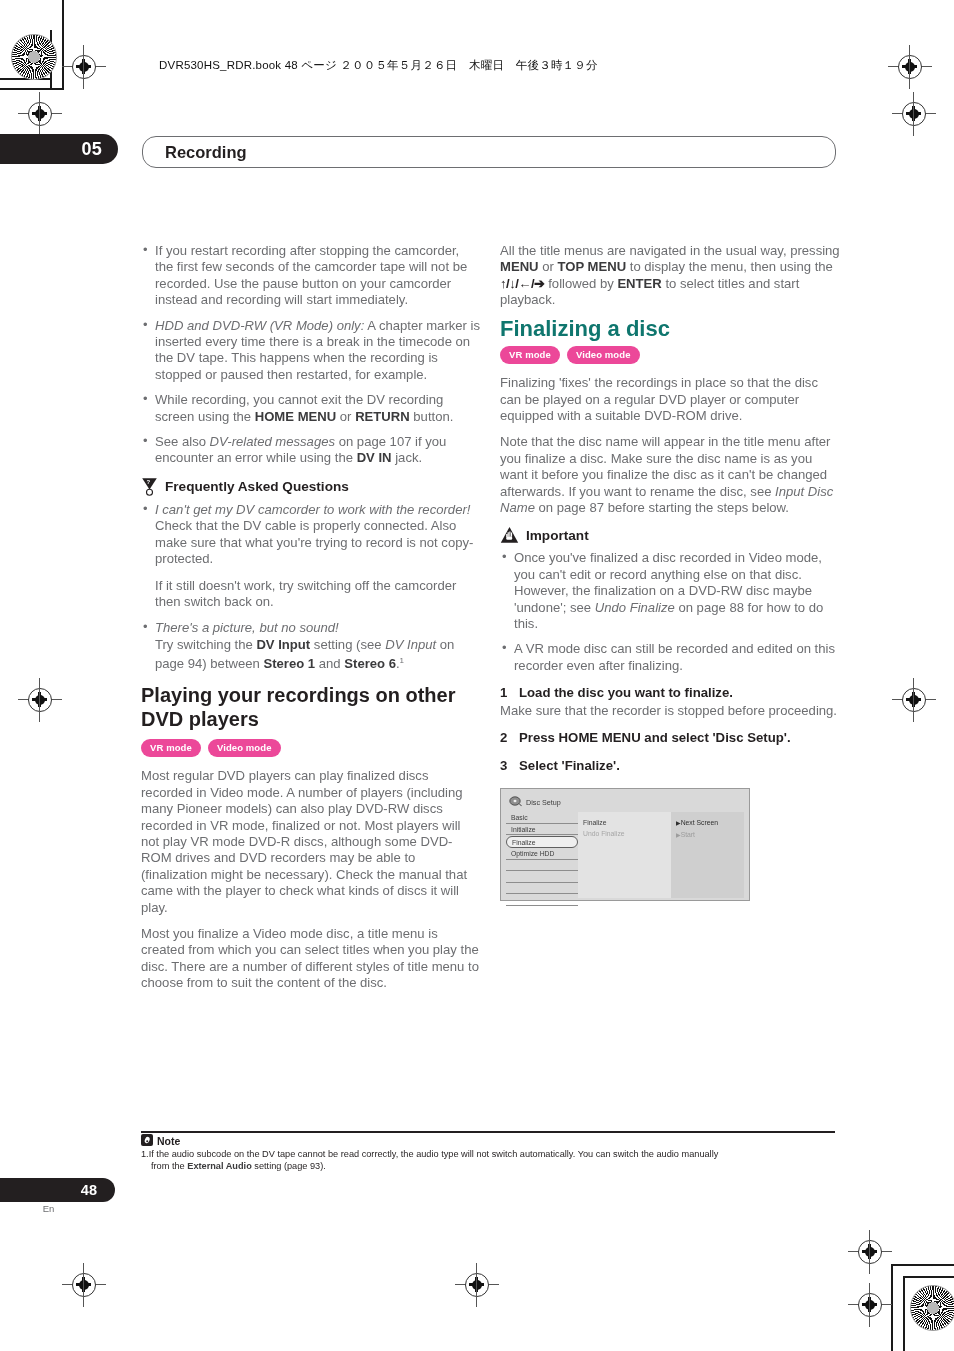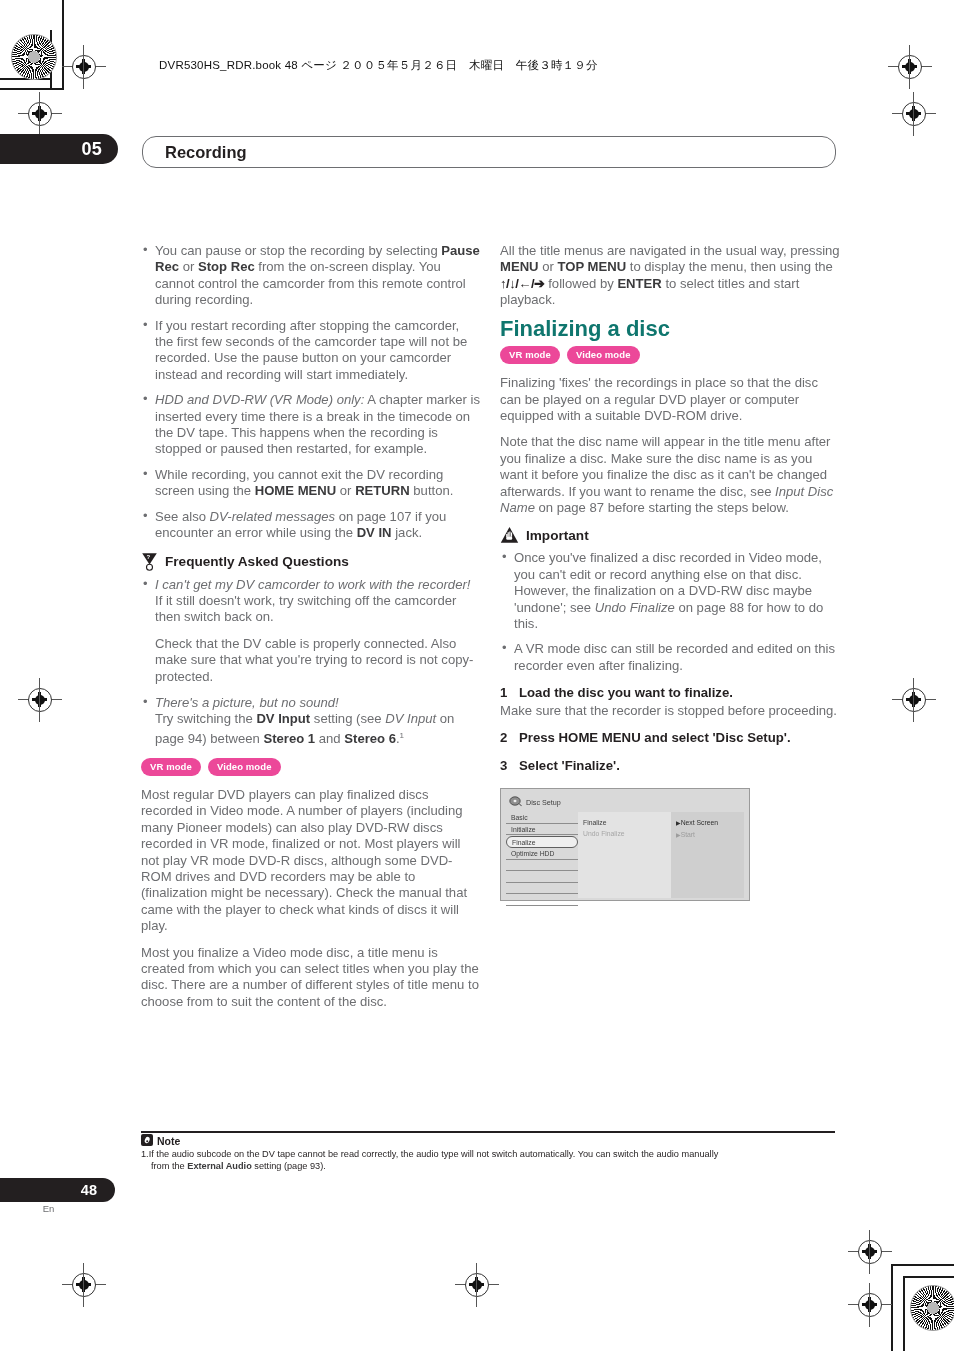--- a/index.html
+++ b/index.html
@@ -248,7 +248,6 @@
   <div class="col col-left">
 
     <ul class="bullets" id="left-bullets-1">
-        <li>You can pause or stop the recording by selecting <b>Pause Rec</b> or <b>Stop Rec</b> from the on-screen display. You cannot control the camcorder from this remote control during recording.</li>
         <li>If you restart recording after stopping the camcorder, the first few seconds of the camcorder tape will not be recorded. Use the pause button on your camcorder instead and recording will start immediately.</li>
         <li><i>HDD and DVD-RW (VR Mode) only:</i> A chapter marker is inserted every time there is a break in the timecode on the DV tape. This happens when the recording is stopped or paused then restarted, for example.</li>
         <li>While recording, you cannot exit the DV recording screen using the <b>HOME MENU</b> or <b>RETURN</b> button.</li>

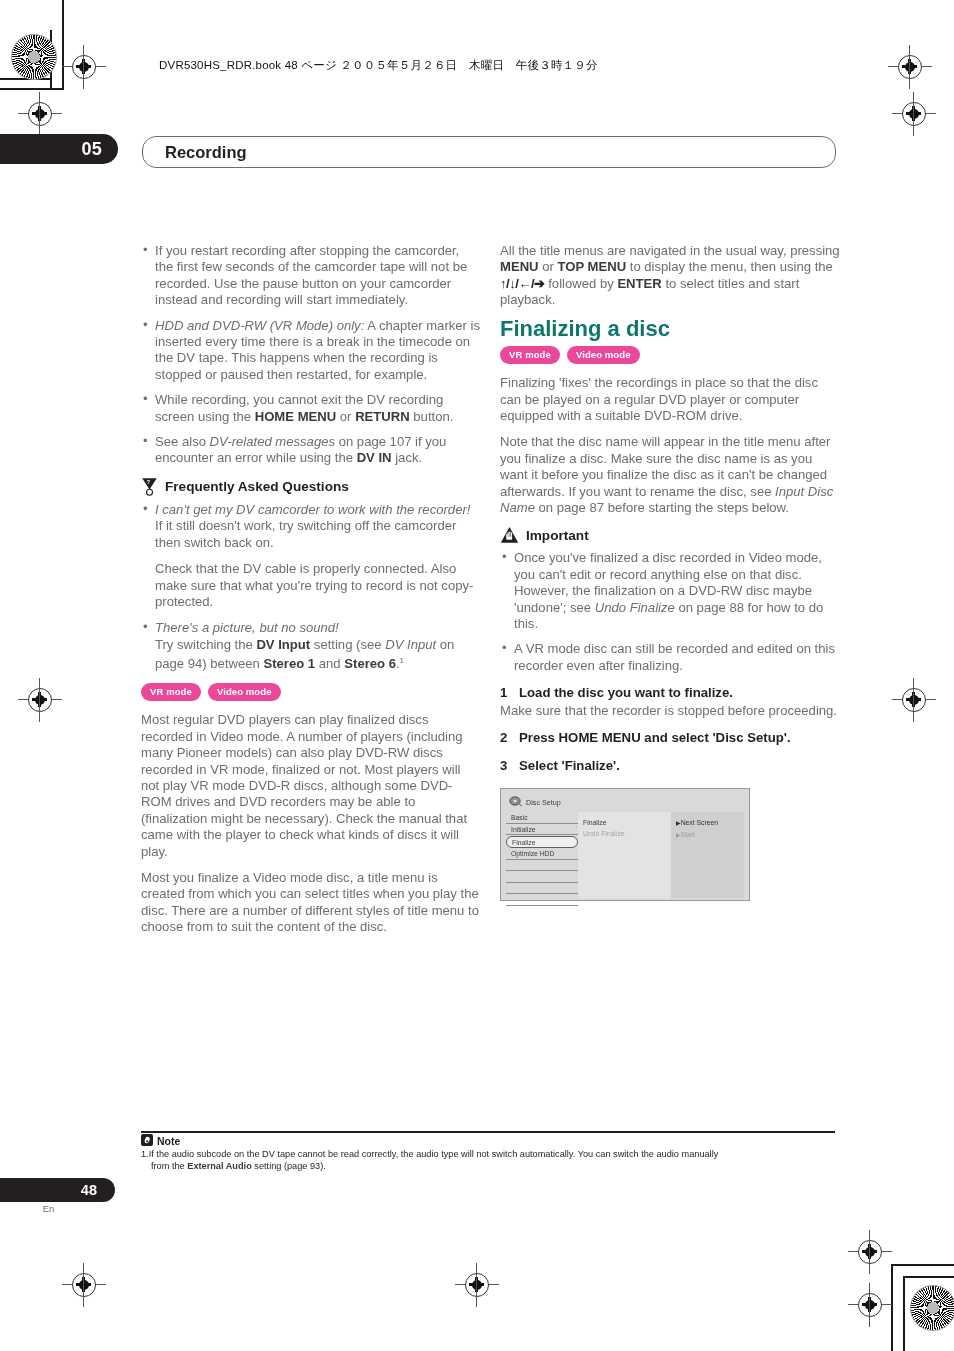--- a/index.html
+++ b/index.html
@@ -266,7 +266,7 @@
     </div>
 
     <ul class="bullets" id="faq-list">
-        <li><i>I can't get my DV camcorder to work with the recorder!</i><p class="body-p">If it still doesn't work, try switching off the camcorder then switch back on.</p><p class="body-p">Check that the DV cable is properly connected. Also make sure that what you're trying to record is not copy-protected.</p></li>
+        <li><i>I can't get my DV camcorder to work with the recorder!</i><p class="body-p">Check that the DV cable is properly connected. Also make sure that what you're trying to record is not copy-protected.</p><p class="body-p">If it still doesn't work, try switching off the camcorder then switch back on.</p></li>
         <li><i>There's a picture, but no sound!</i><p class="body-p">Try switching the <b>DV Input</b> setting (see <i>DV Input</i> on page 94) between <b>Stereo 1</b> and <b>Stereo 6</b>.<sup>1</sup></p></li>
       </ul>
 

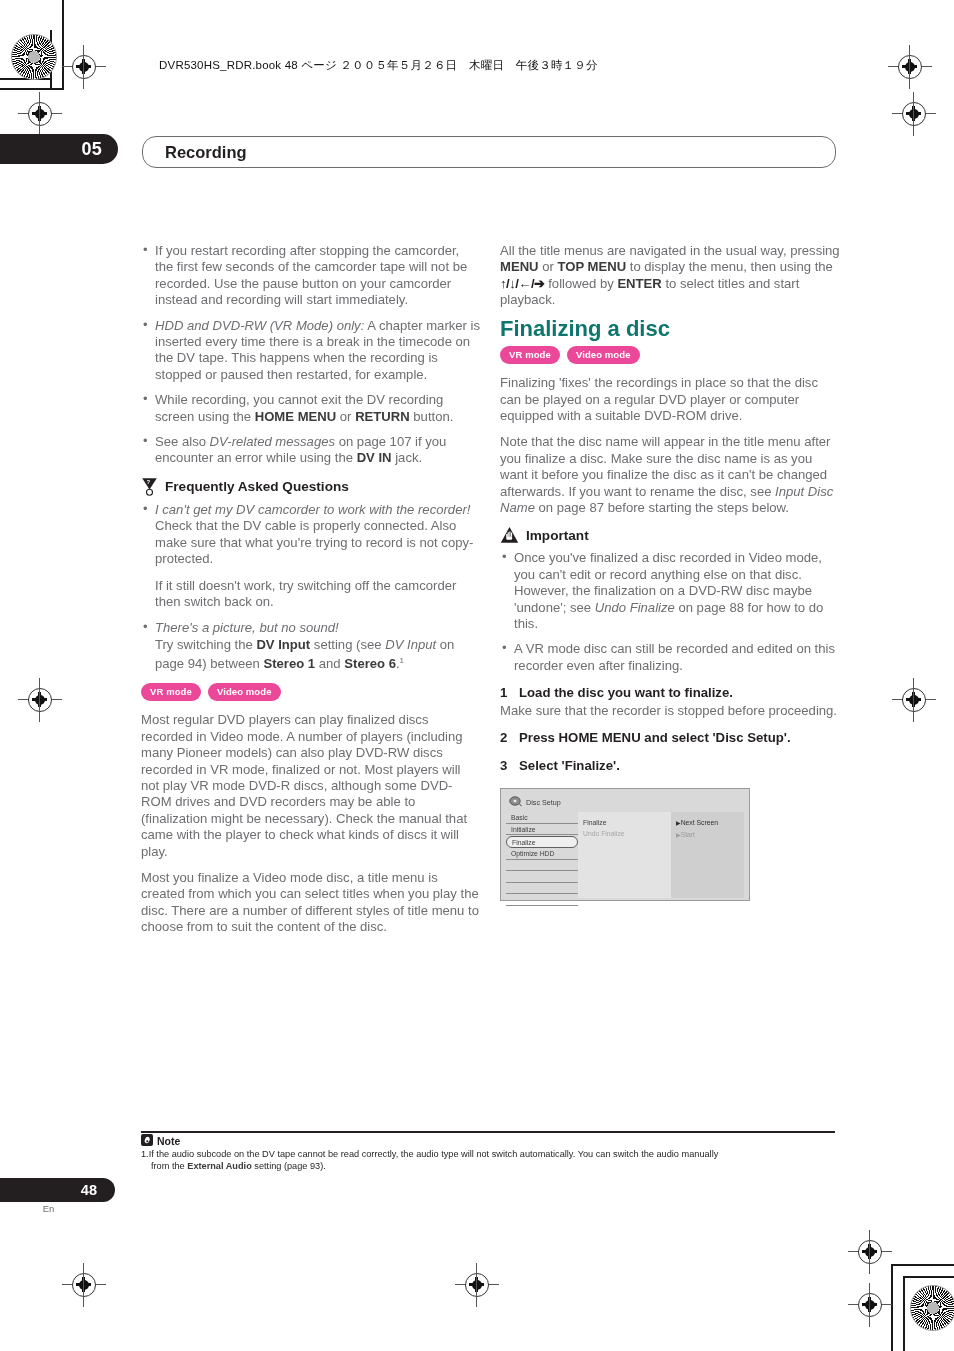--- a/index.html
+++ b/index.html
@@ -270,6 +270,7 @@
         <li><i>There's a picture, but no sound!</i><p class="body-p">Try switching the <b>DV Input</b> setting (see <i>DV Input</i> on page 94) between <b>Stereo 1</b> and <b>Stereo 6</b>.<sup>1</sup></p></li>
       </ul>
 
+    <h1 class="big">Playing your recordings on other DVD players</h1>
     <div class="badges" id="badges-left">
         <span class="badge">VR mode</span>
         <span class="badge">Video mode</span>

